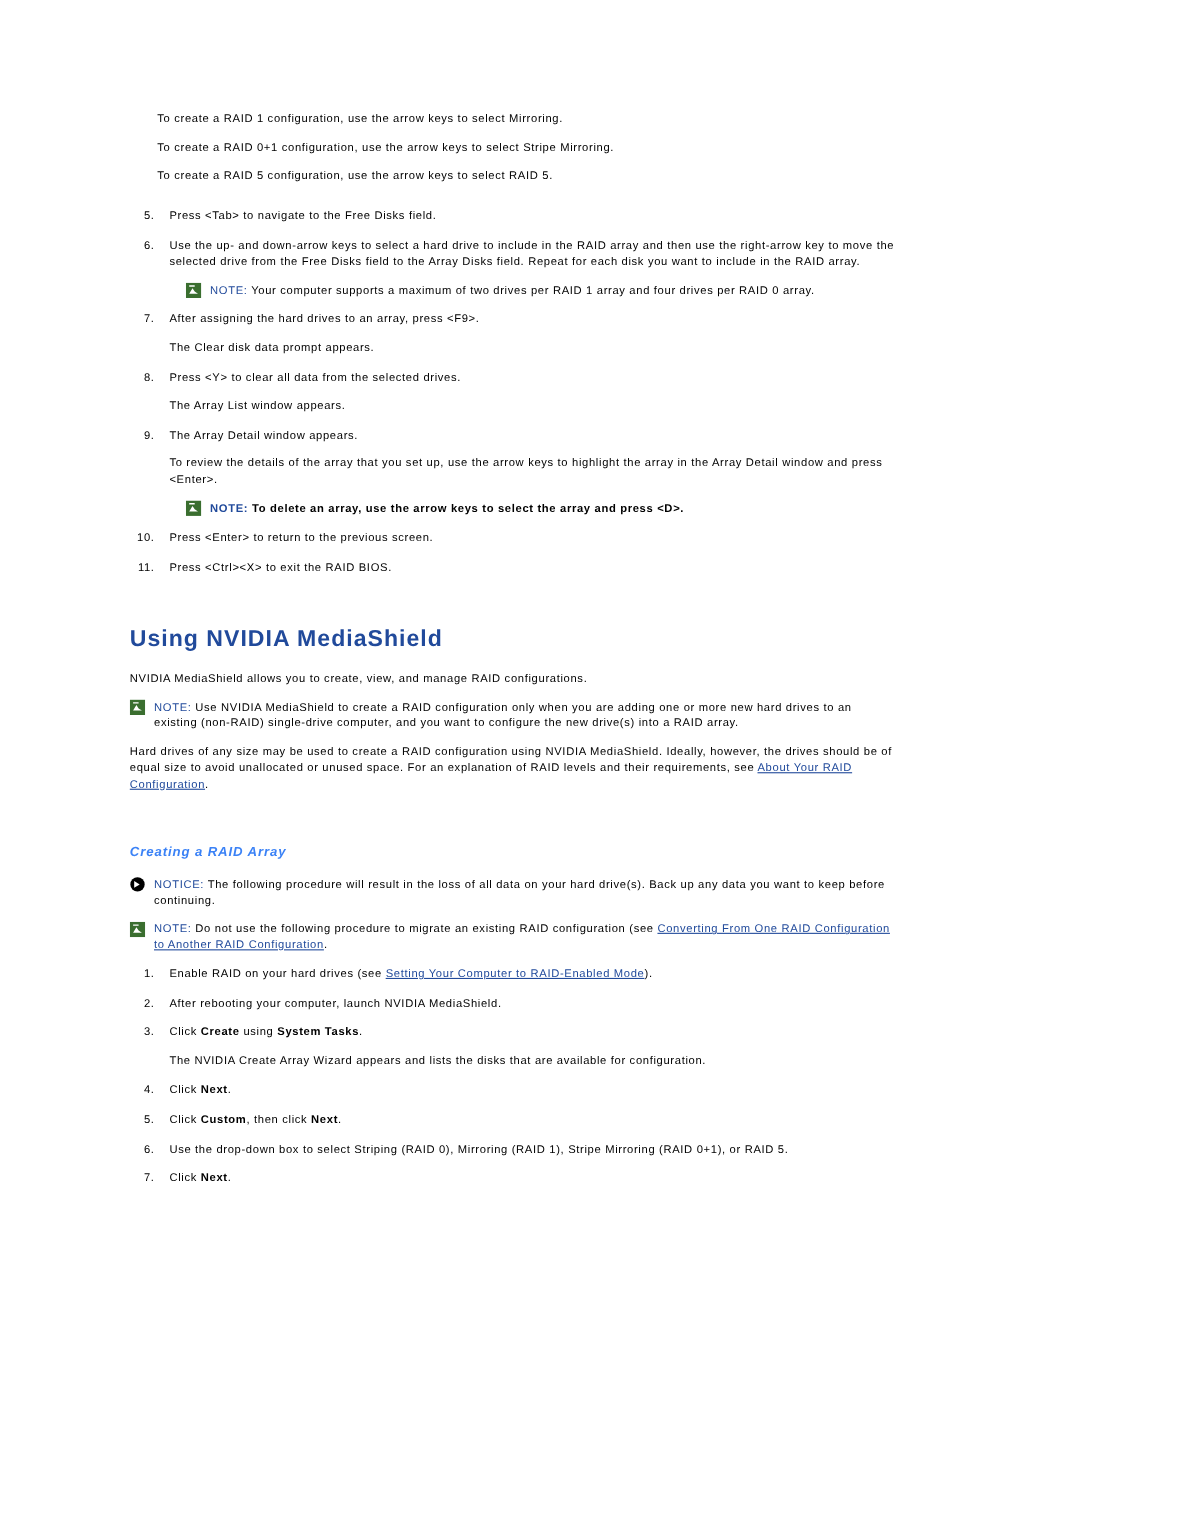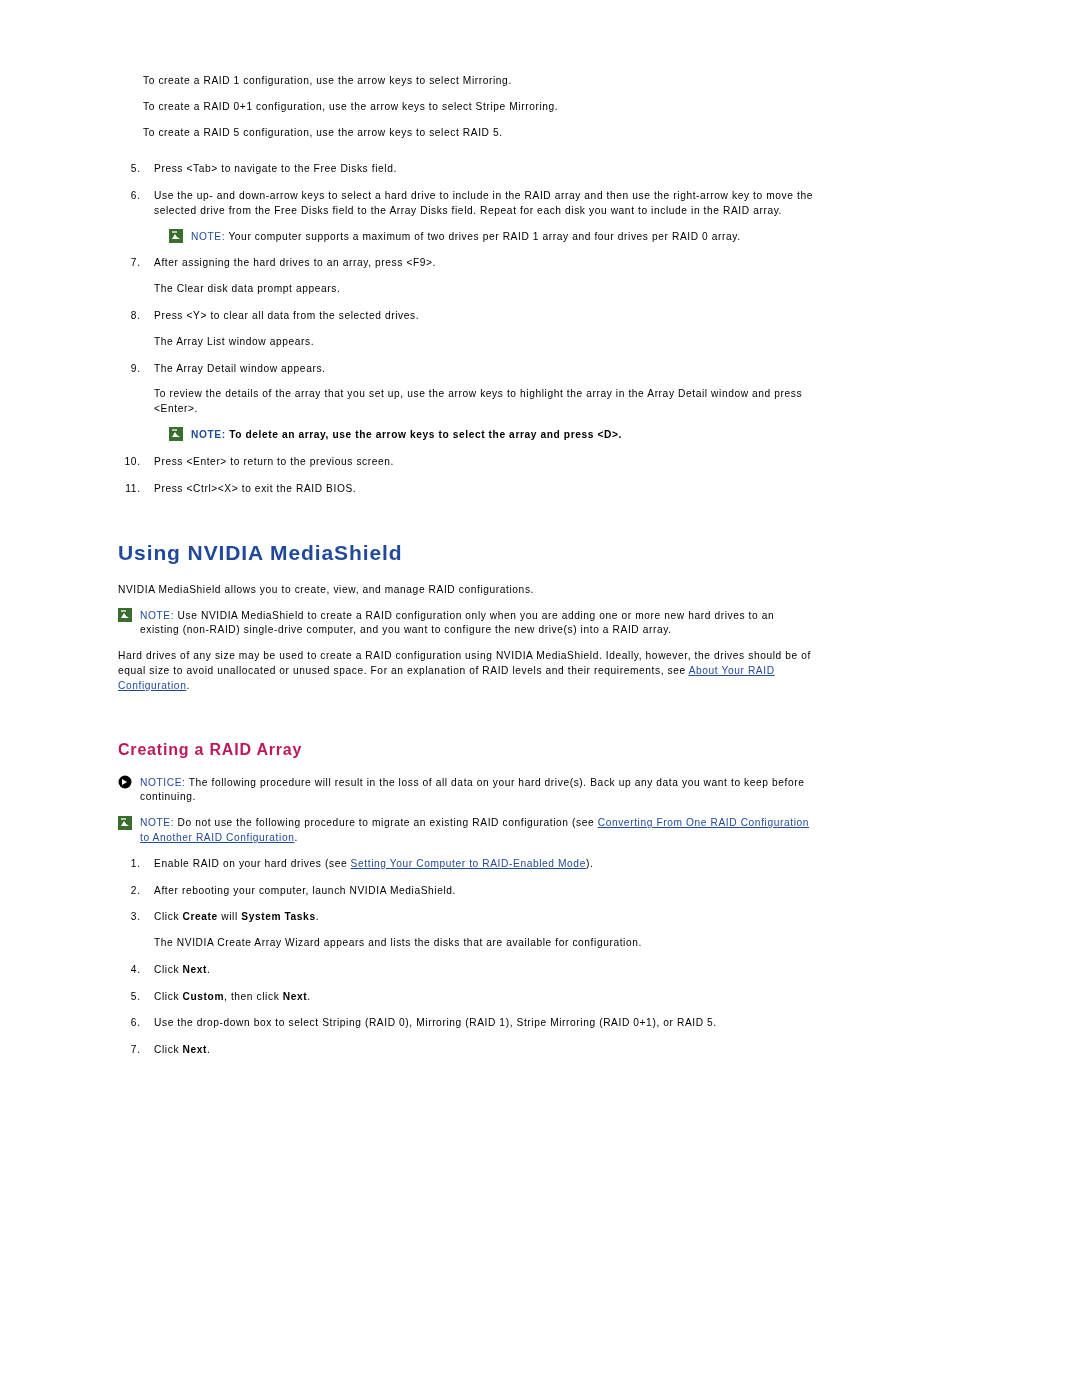--- a/index.html
+++ b/index.html
@@ -11,7 +11,7 @@
   .page {
     box-sizing: border-box;
     width: 932px;
-    padding: 74px 115px 250px 118px;
+    padding: 102px 115px 250px 118px;
     font-family: Verdana, Arial, sans-serif;
     font-size: 10.2px;
     color: #000;

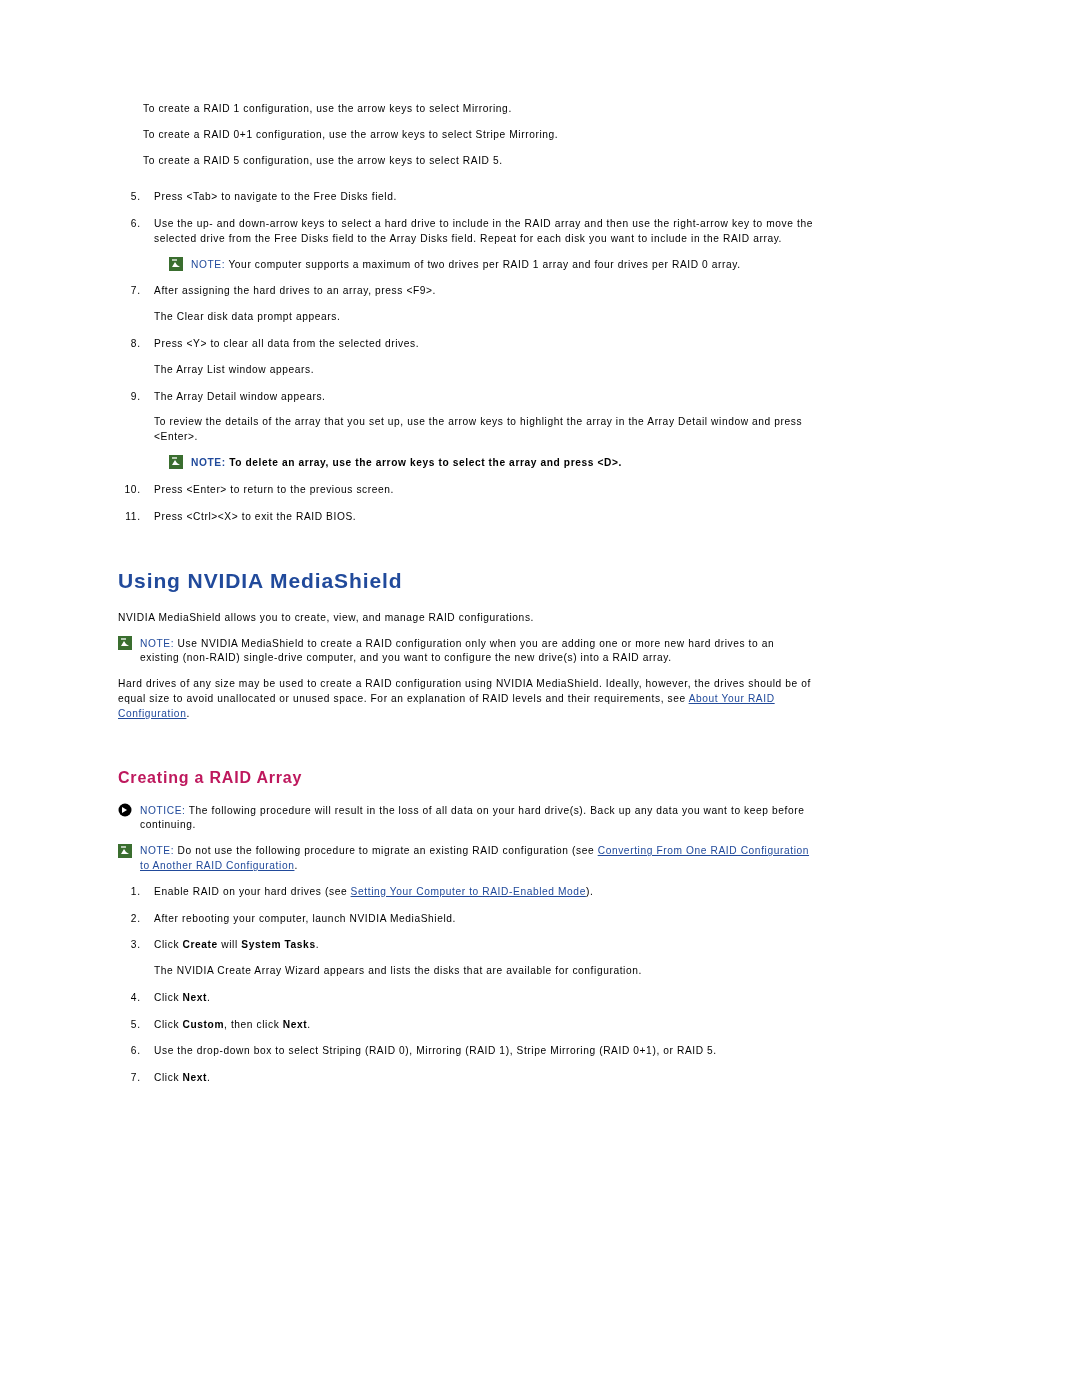--- a/index.html
+++ b/index.html
@@ -64,10 +64,11 @@
   }
   h3.subsection {
     margin: 45px 0 14px 0;
-    font-size: 16px;
+    font-size: 12px;
     font-weight: bold;
-    color: #be185d;
+    color: #3b82f6;
     letter-spacing: 0.8px;
+    font-style: italic;
   }
   a.link {
     color: #214a9b;

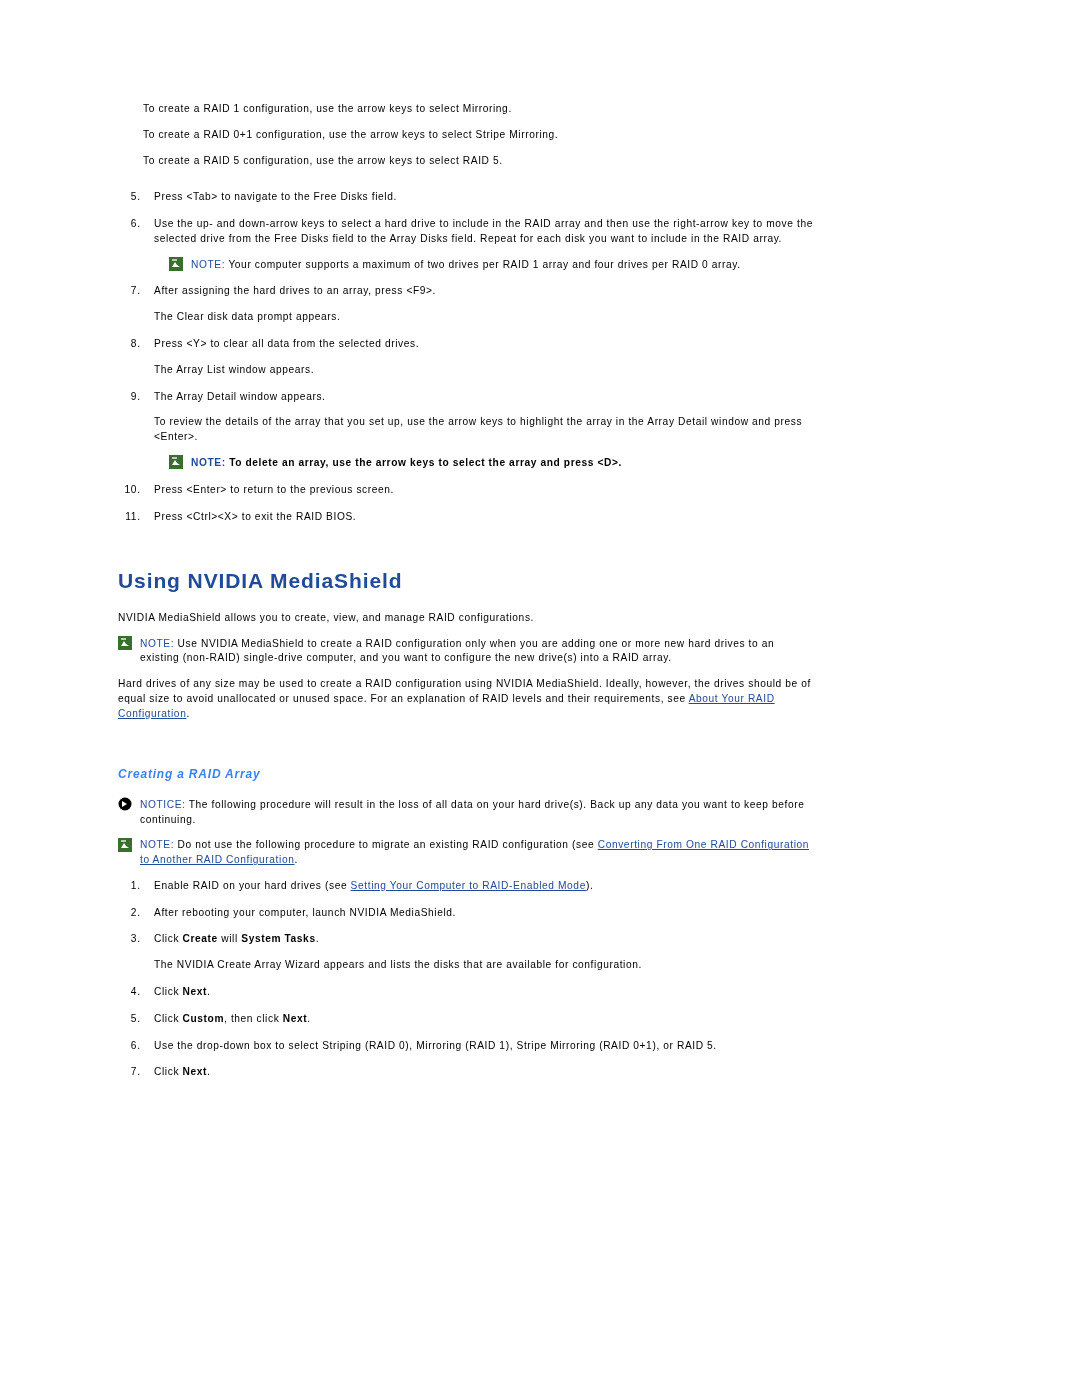--- a/index.html
+++ b/index.html
@@ -184,7 +184,7 @@
       <span>After rebooting your computer, launch NVIDIA MediaShield.</span>
     </li>
     <li class="gap-lg">
-      <p><span>Click </span><b>Create</b><span> will </span><b>System Tasks</b><span>.</span></p>
+      <p><span>Click </span><b>Create</b><span> using </span><b>System Tasks</b><span>.</span></p>
       <p>The NVIDIA Create Array Wizard appears and lists the disks that are available for configuration.</p>
     </li>
     <li class="gap-md">

